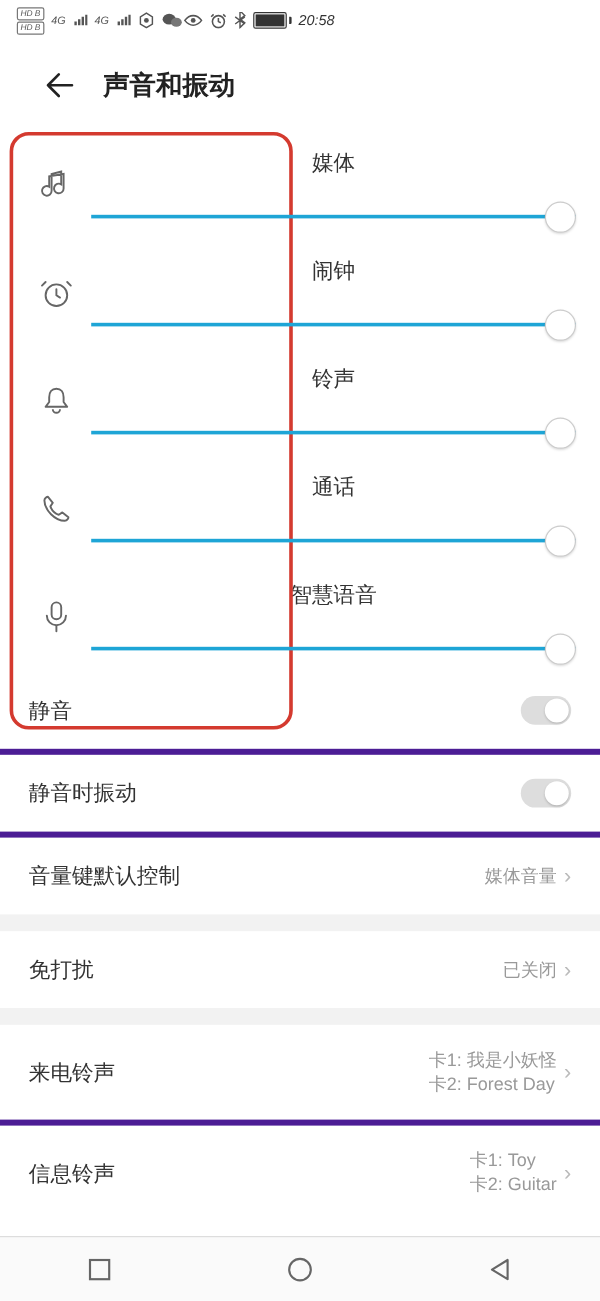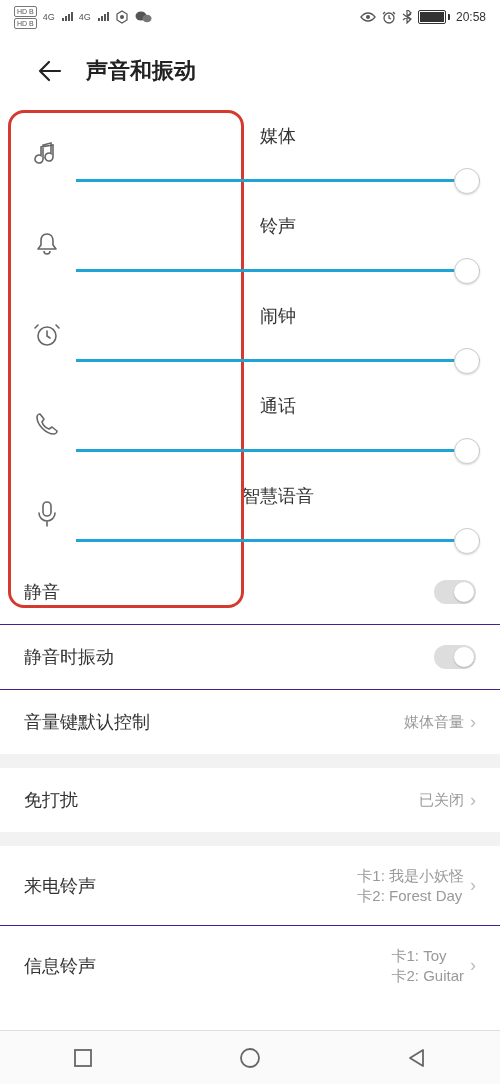--- a/index.html
+++ b/index.html
@@ -4,7 +4,7 @@
 <style>
   * { box-sizing: border-box; margin: 0; padding: 0; }
   html, body { width: 500px; height: 1084px; font-family: -apple-system, "Helvetica Neue", Arial, sans-serif; background: #fff; color: #222; }
-  .status-bar { height: 34px; display: flex; justify-content: space-between; align-items: center; padding: 0 14px; font-size: 14px; color: #555; }
+  .status-bar { height: 34px; display: flex; align-items: center; padding: 0 14px; font-size: 14px; color: #555; font-style: italic; }
   .status-left, .status-right { display: flex; align-items: center; gap: 6px; }
   .hd-badge { font-size: 7px; border: 1px solid #777; border-radius: 2px; padding: 0 2px; line-height: 9px; }
   .stack { display:flex; flex-direction:column; gap:1px;}

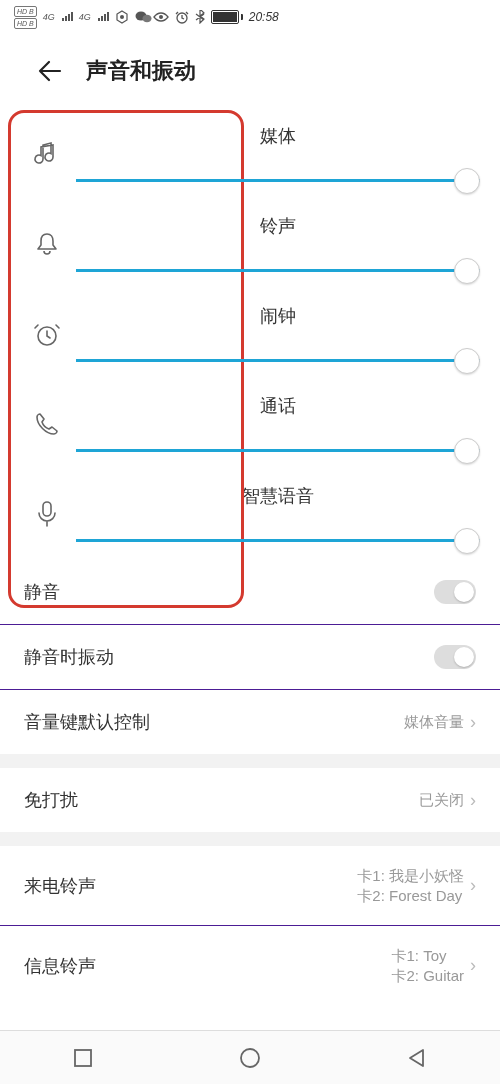--- a/index.html
+++ b/index.html
@@ -140,21 +140,6 @@
 
     <div class="vol-row">
       <div class="vol-icon">
-        <svg width="28" height="28" viewBox="0 0 28 28">
-            <path d="M14 4c-4 0-6 3-6 7v4l-3 4h18l-3-4v-4c0-4-2-7-6-7zM11 21a3 3 0 0 0 6 0" fill="none" stroke="#666" stroke-width="1.6" stroke-linejoin="round"></path>
-          </svg>
-      </div>
-      <div class="vol-body">
-        <div class="vol-label">铃声</div>
-        <div class="slider">
-          <div class="track"></div>
-            <div class="thumb"></div>
-        </div>
-      </div>
-    </div>
-
-    <div class="vol-row">
-      <div class="vol-icon">
         <svg width="30" height="30" viewBox="0 0 30 30">
             <circle cx="15" cy="17" r="9" fill="none" stroke="#666" stroke-width="1.6"></circle>
             <path d="M15 12v5l3 2M6 6l-3 3M24 6l3 3" stroke="#666" stroke-width="1.6" fill="none" stroke-linecap="round"></path>
@@ -162,6 +147,21 @@
       </div>
       <div class="vol-body">
         <div class="vol-label">闹钟</div>
+        <div class="slider">
+          <div class="track"></div>
+            <div class="thumb"></div>
+        </div>
+      </div>
+    </div>
+
+    <div class="vol-row">
+      <div class="vol-icon">
+        <svg width="28" height="28" viewBox="0 0 28 28">
+            <path d="M14 4c-4 0-6 3-6 7v4l-3 4h18l-3-4v-4c0-4-2-7-6-7zM11 21a3 3 0 0 0 6 0" fill="none" stroke="#666" stroke-width="1.6" stroke-linejoin="round"></path>
+          </svg>
+      </div>
+      <div class="vol-body">
+        <div class="vol-label">铃声</div>
         <div class="slider">
           <div class="track"></div>
             <div class="thumb"></div>

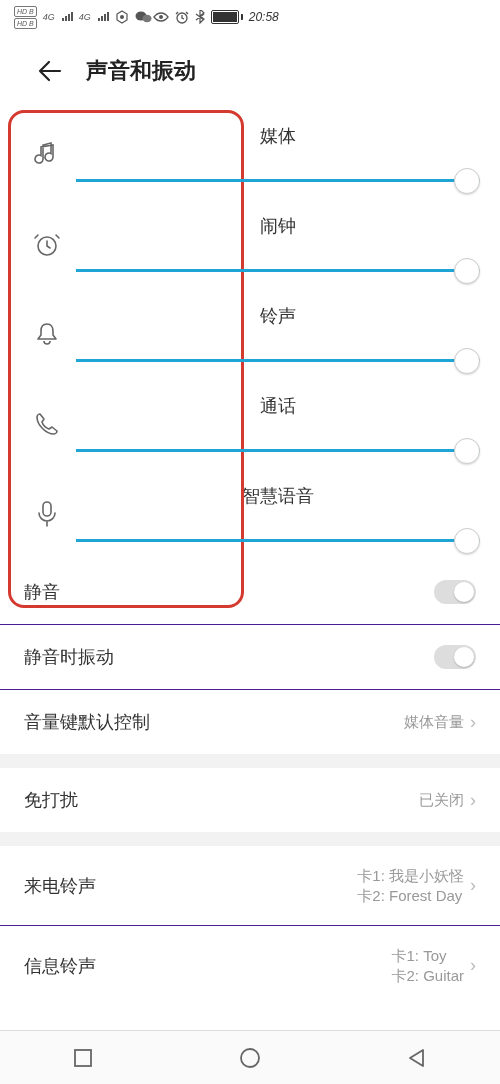--- a/index.html
+++ b/index.html
@@ -32,7 +32,7 @@
   .thumb { position:absolute; right:0; top:0; width:26px; height:26px; border-radius:50%; background:#fff; border:1px solid #ccc; box-shadow:0 1px 2px rgba(0,0,0,.15); }
 
   .settings-list { }
-  .row { display:flex; align-items:center; justify-content:space-between; padding: 20px 24px; border-bottom:1px solid #4c1d95; }
+  .row { display:flex; align-items:center; justify-content:space-between; padding: 20px 24px; border-bottom:5px solid #4c1d95; }
   .row:last-child{border-bottom:none;}
   .row-label { font-size:18px; color:#333; }
   .row-right { display:flex; align-items:center; gap:6px; color:#999; font-size:15px; }

